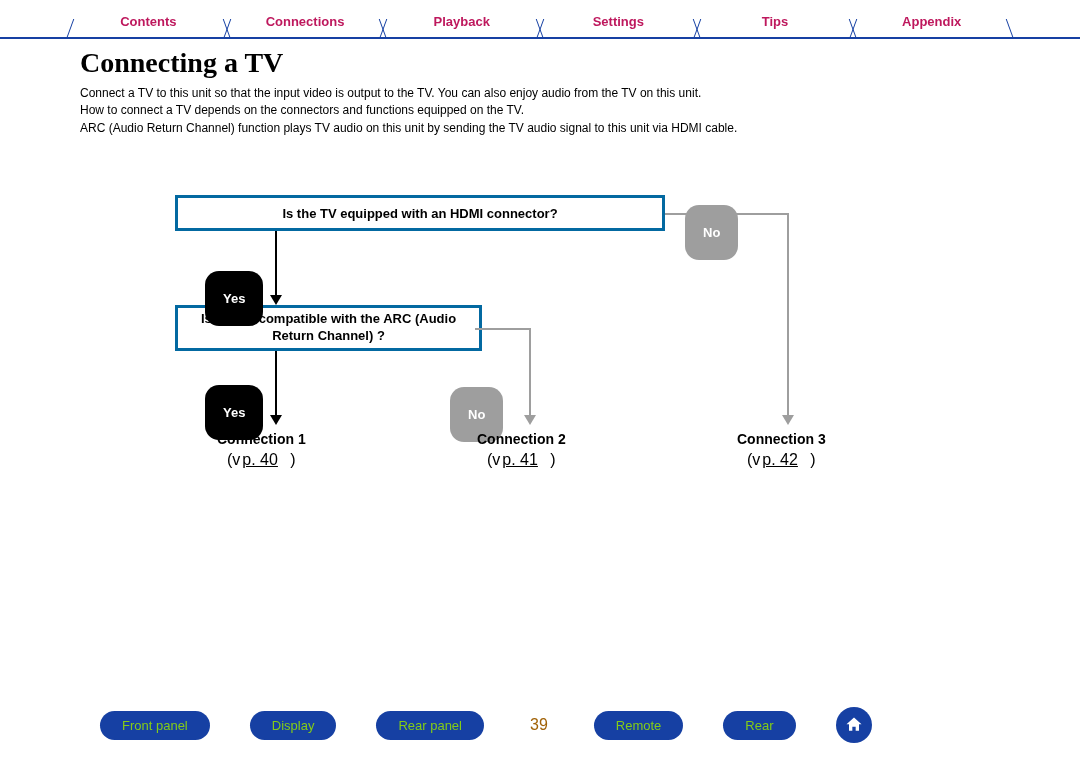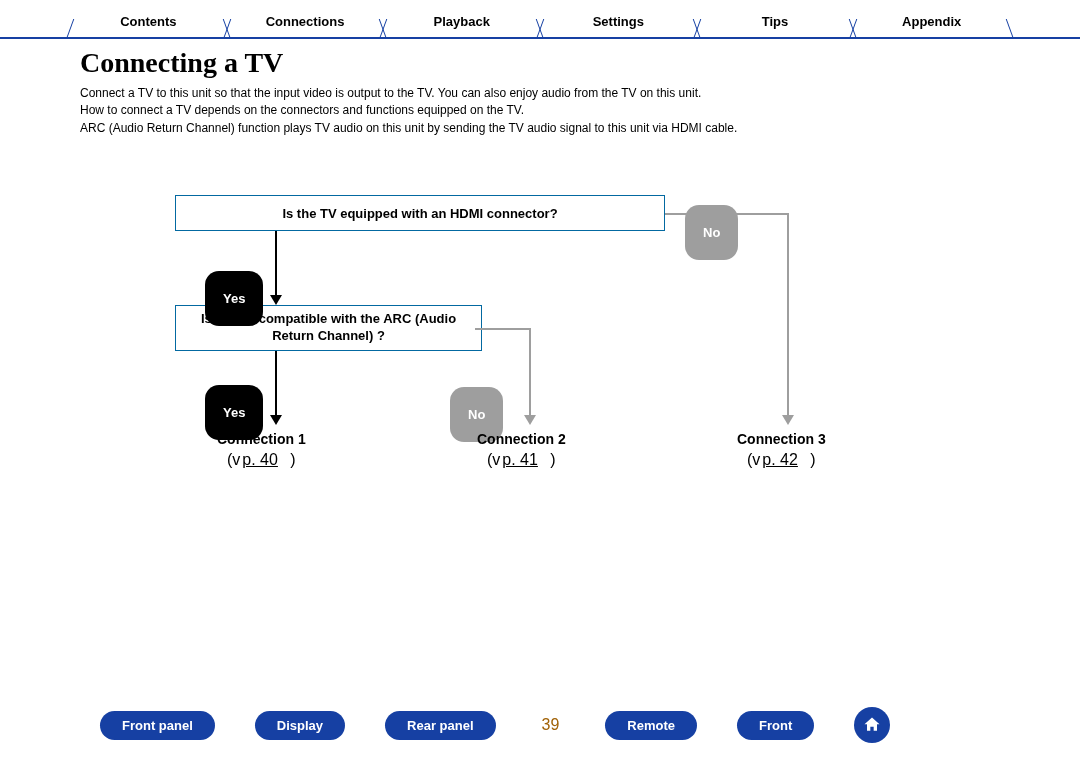--- a/index.html
+++ b/index.html
@@ -7,7 +7,7 @@
 
   
   .tabs { display:flex; justify-content:space-between; padding:8px 70px 0 70px; border-bottom:2px solid #1640a3; }
-  .tab { flex:1; text-align:center; font-size:13px; font-weight:bold; color:#000000; padding:6px 0 8px 0; position:relative; cursor:pointer; }
+  .tab { flex:1; text-align:center; font-size:13px; font-weight:bold; color:#be185d; padding:6px 0 8px 0; position:relative; cursor:pointer; }
   .tab::before, .tab::after {
     content:""; position:absolute; bottom:0; width:1px; height:18px; background:#1640a3;
   }

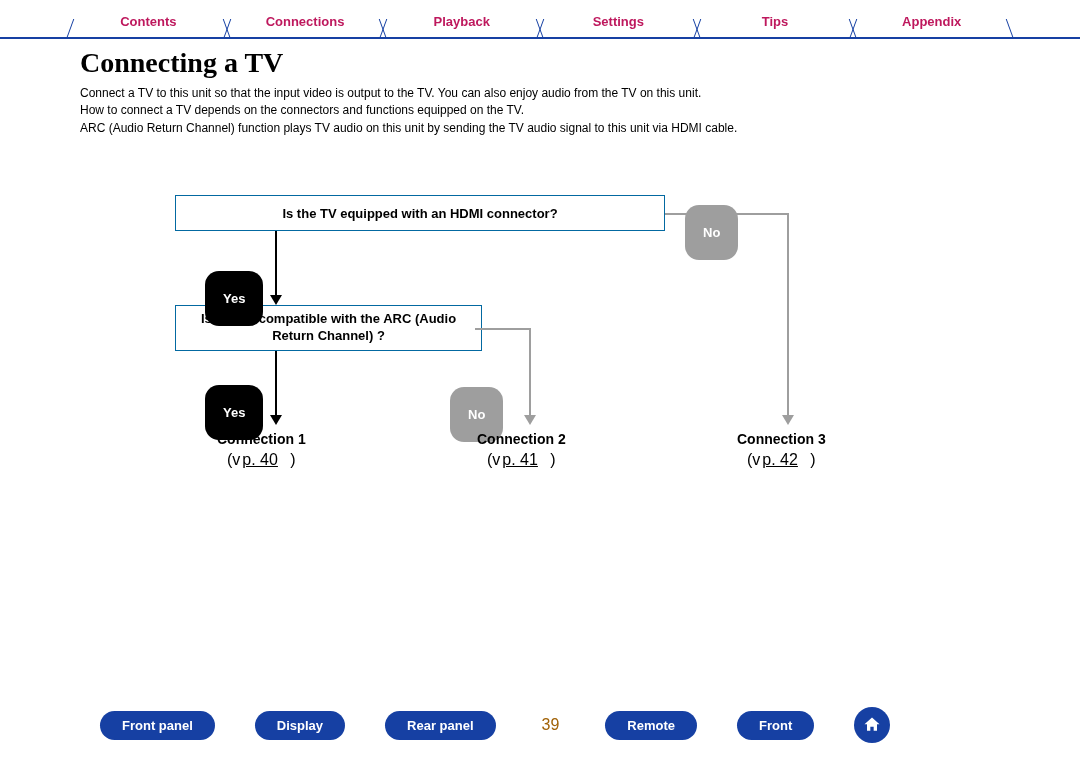--- a/index.html
+++ b/index.html
@@ -19,7 +19,7 @@
 
   
   .diagram { position:absolute; left:175px; top:195px; width:730px; height:300px; }
-  .question { position:absolute; border:1px solid #0369a1; background:#fff; font-size:13px; font-weight:bold; text-align:center; display:flex; align-items:center; justify-content:center; padding:6px 10px; }
+  .question { position:absolute; border:3px solid #0369a1; background:#fff; font-size:13px; font-weight:bold; text-align:center; display:flex; align-items:center; justify-content:center; padding:6px 10px; }
   .q1 { left:0; top:0; width:490px; height:36px; }
   .q2 { left:0; top:110px; width:307px; height:46px; line-height:1.3; }
   .pill { position:absolute; border-radius:14px; font-size:13px; font-weight:bold; color:#fff; text-align:center; padding:20px 18px; }

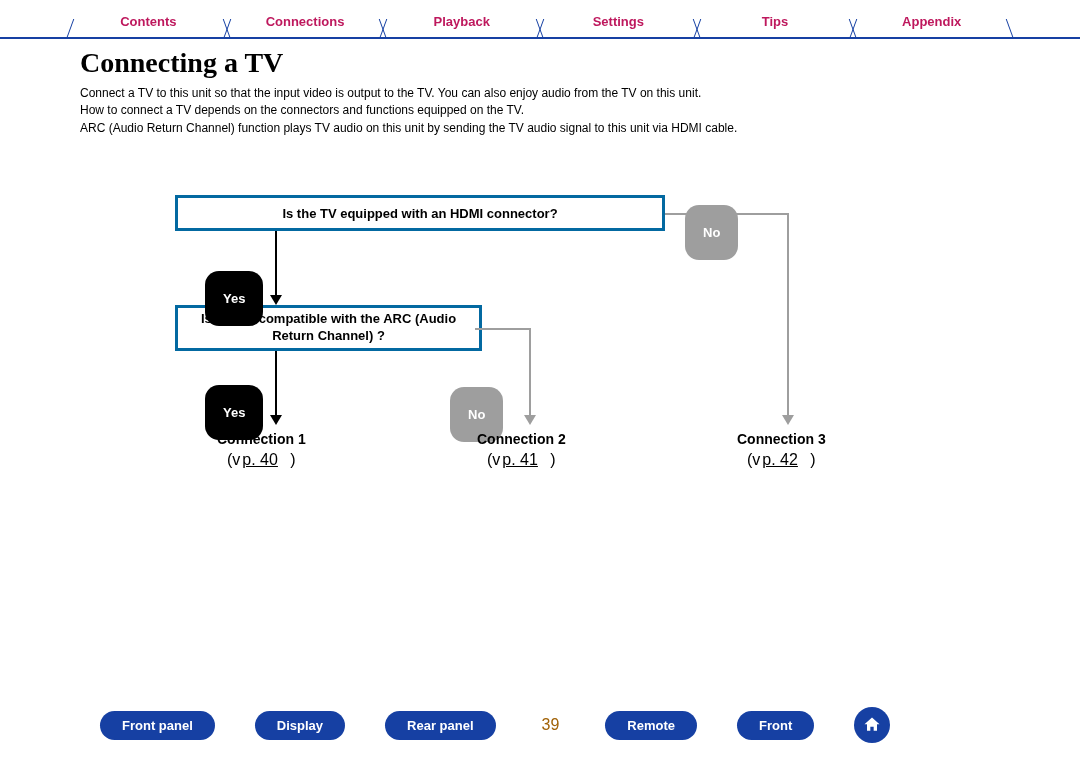--- a/index.html
+++ b/index.html
@@ -48,7 +48,7 @@
 
   
   .bottom { position:absolute; left:0; right:0; bottom:18px; display:flex; align-items:center; gap:40px; padding-left:100px; }
-  .btn { background:#1640a3; color:#ffffff; font-size:13px; font-weight:bold; border-radius:18px; padding:7px 22px; cursor:pointer; }
+  .btn { background:#1640a3; color:#84cc16; font-size:13px; font-weight:normal; border-radius:18px; padding:7px 22px; cursor:pointer; }
   .pageno { font-size:16px; color:#a16207; padding:0 6px; }
   .home { width:36px; height:36px; border-radius:50%; background:#1640a3; display:flex; align-items:center; justify-content:center; cursor:pointer; }
   .home svg { fill:#fff; width:20px; height:20px; }

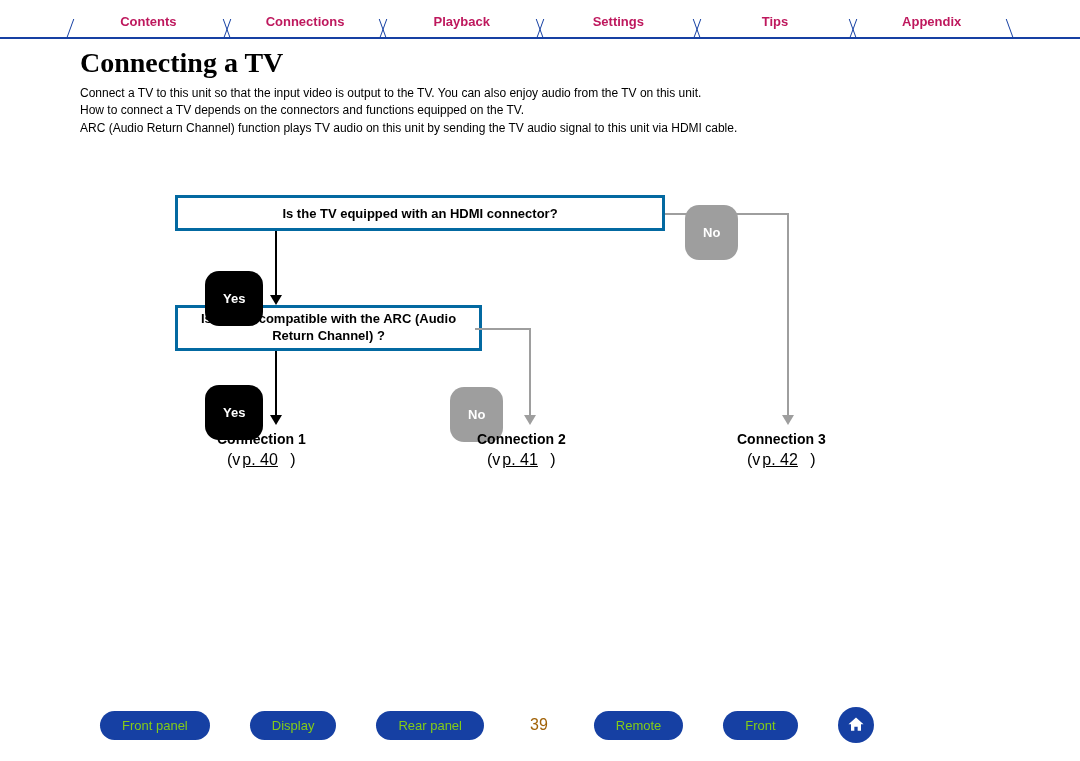--- a/index.html
+++ b/index.html
@@ -110,7 +110,7 @@
   <div class="btn">Rear panel</div>
   <div class="pageno">39</div>
   <div class="btn">Remote</div>
-  <div class="btn">Front</div>
+  <div class="btn">Rear</div>
   <div class="home">
     <svg viewBox="0 0 24 24">
         <path d="M12 3l9 8h-3v8h-4v-5h-4v5H6v-8H3z"></path>

